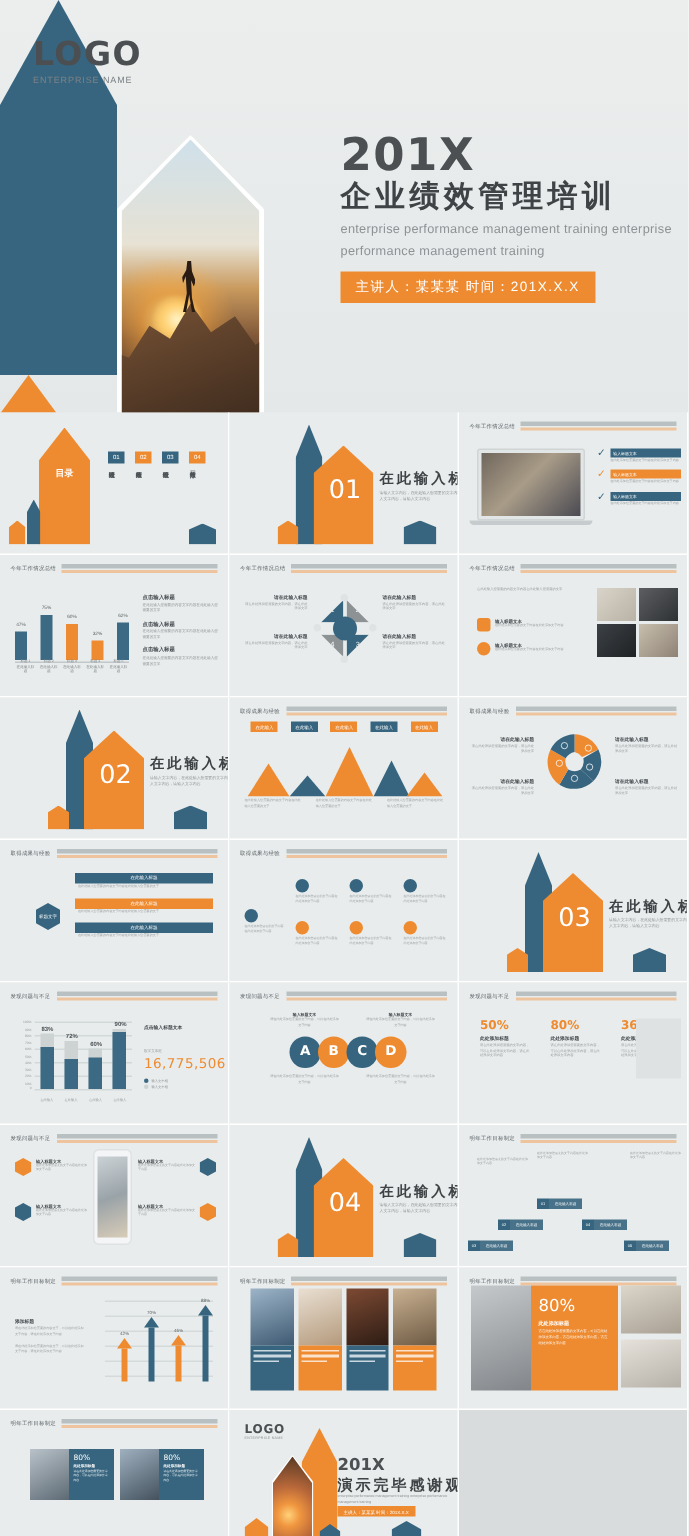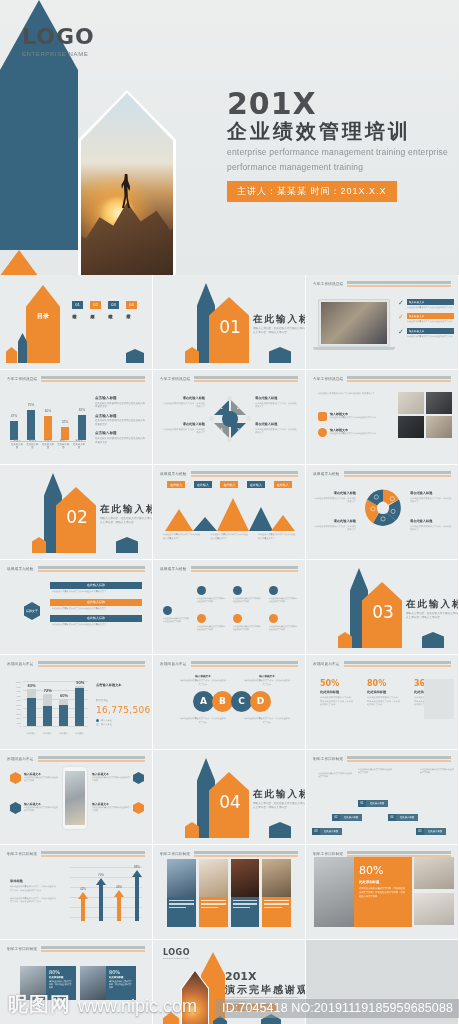--- a/index.html
+++ b/index.html
@@ -971,11 +971,6 @@
     <div class="slide empty"></div>
   </div>
 
-  <div class="wm">
-    <div class="logo-cn">昵图网</div>
-    <div class="url">www.nipic.com</div>
-    <div class="idbox">ID:7045418 NO:20191119185959685088</div>
-  </div>
 
 </div>
 

